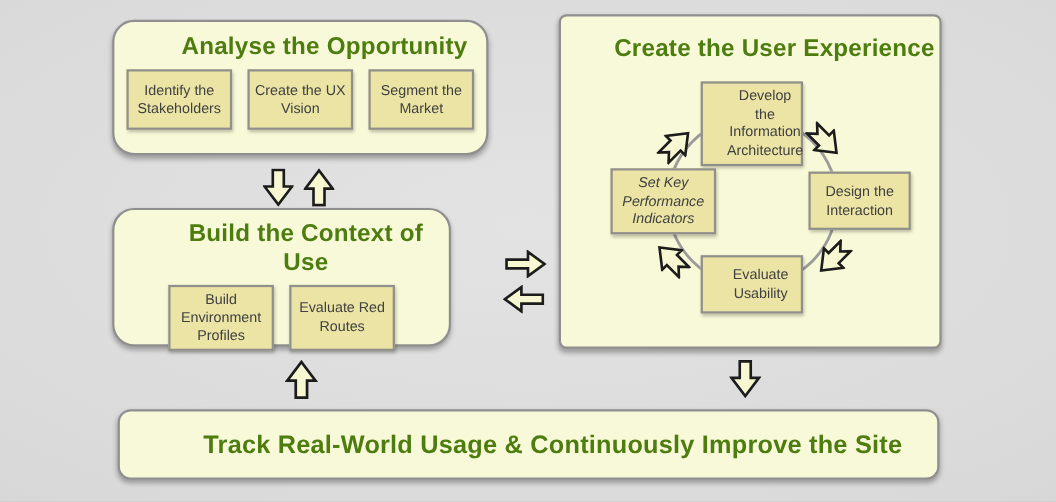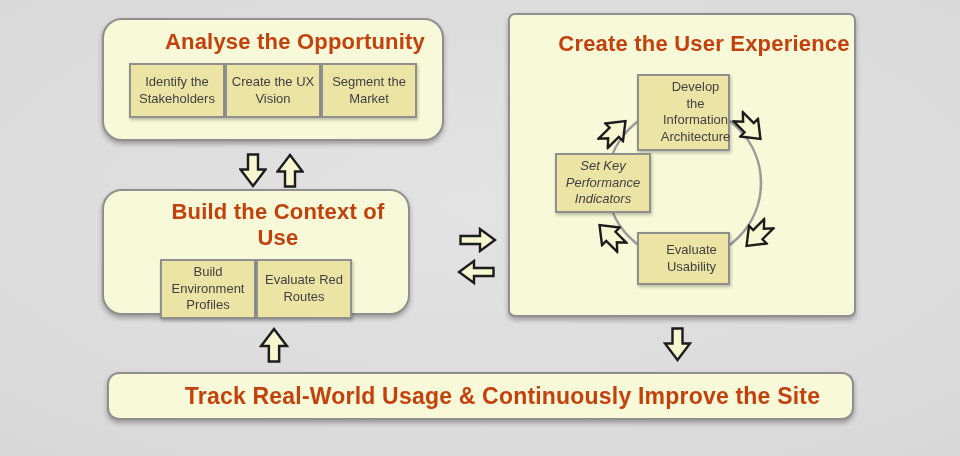--- a/index.html
+++ b/index.html
@@ -25,7 +25,7 @@
     text-align:center;
     font-weight:700;
     font-size:22px;
-    color:#c2410c;
+    color:#4d7c0f;
     letter-spacing:0.2px;
     padding-left:44px;
   }

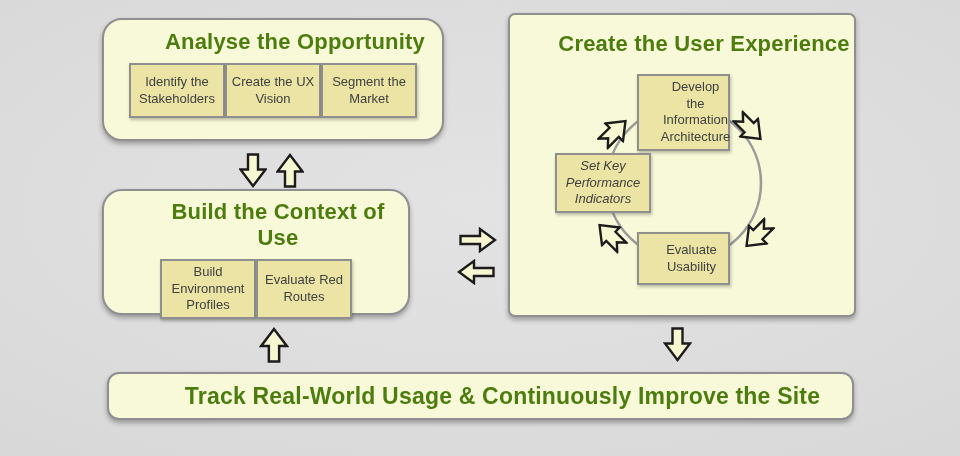--- a/index.html
+++ b/index.html
@@ -43,7 +43,7 @@
   }
   .chip-row{
     display:flex;justify-content:center;align-items:stretch;
-    margin-top:8px;padding:0 10px;
+    gap:14px;margin-top:8px;padding:0 10px;
   }
   .chip-row .chip{width:96px;min-height:55px;}
 

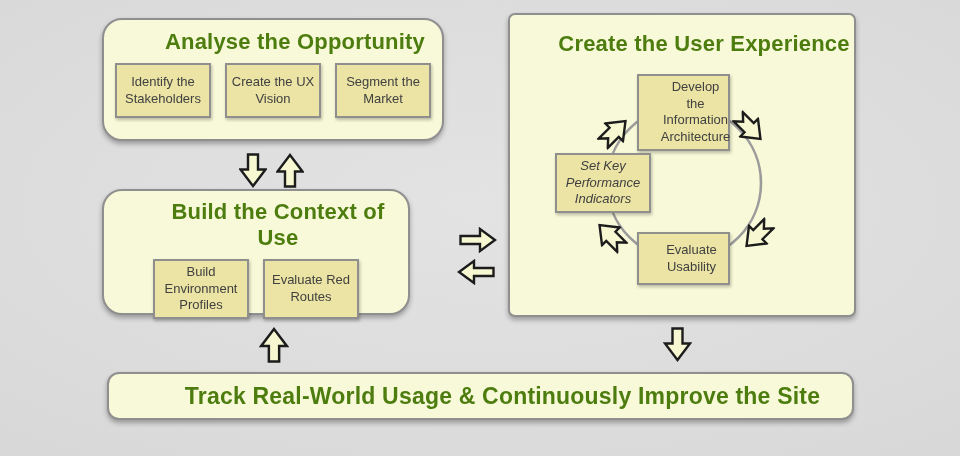--- a/index.html
+++ b/index.html
@@ -104,6 +104,7 @@
     </svg>
 
     <div class="chip cycle-chip" id="c-develop">Develop the Information Architecture</div>
+    <div class="chip cycle-chip" id="c-design">Design the Interaction</div>
     <div class="chip cycle-chip" id="c-evaluate">Evaluate Usability</div>
     <div class="chip cycle-chip" id="c-setkey">Set Key Performance Indicators</div>
 

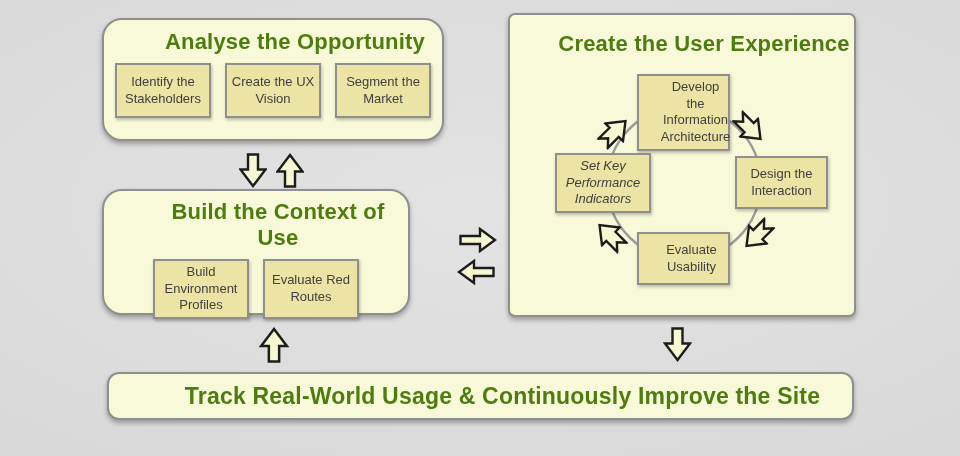--- a/index.html
+++ b/index.html
@@ -55,7 +55,7 @@
   #g-build .chip-row .chip{min-height:58px;}
   #g-create{left:508px;top:13px;width:348px;height:304px;border-radius:7px;}
   #g-create .group-title{margin-top:16px;}
-  #g-track{left:107px;top:372px;width:747px;height:48px;border-radius:12px;
+  #g-track{left:107px;top:372px;width:747px;height:64px;border-radius:12px;
            display:flex;align-items:center;justify-content:center;}
   #g-track .group-title{font-size:23px;}
 

